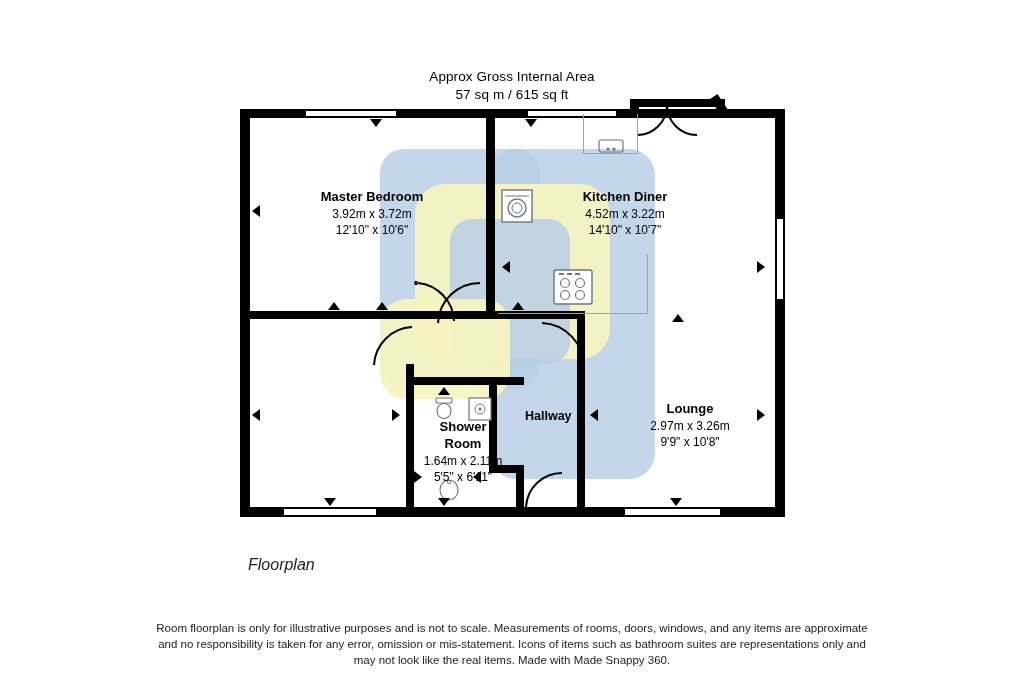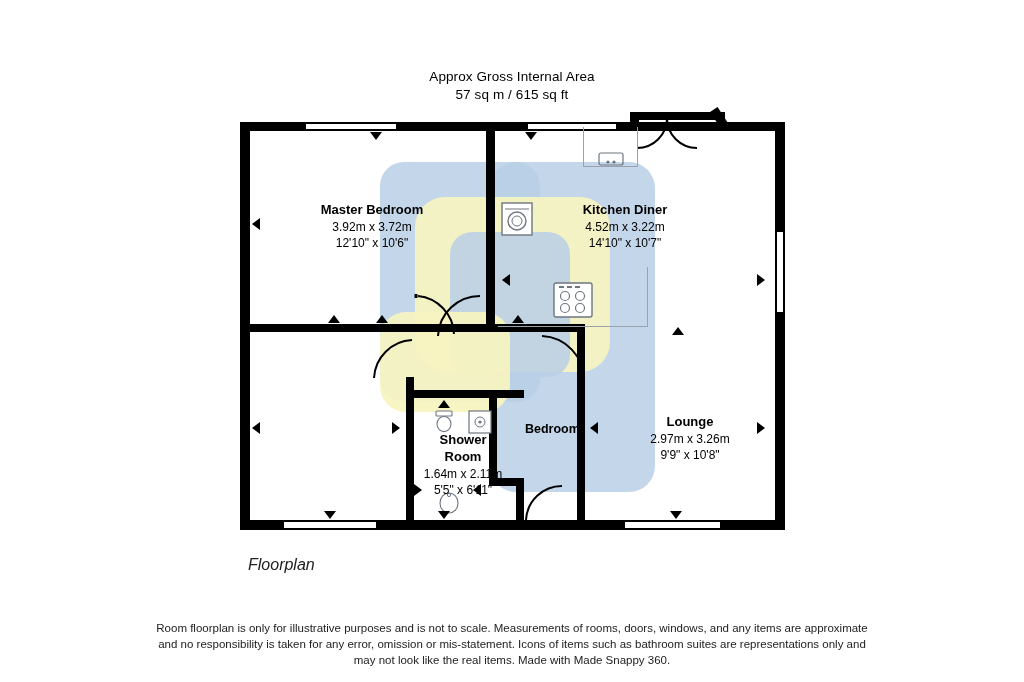--- a/index.html
+++ b/index.html
@@ -41,7 +41,7 @@
   .plan {
     position: absolute;
     left: 240px;
-    top: 112px;
+    top: 99px;
     width: 431px;
     height: 430px;
     padding-left: 16px;

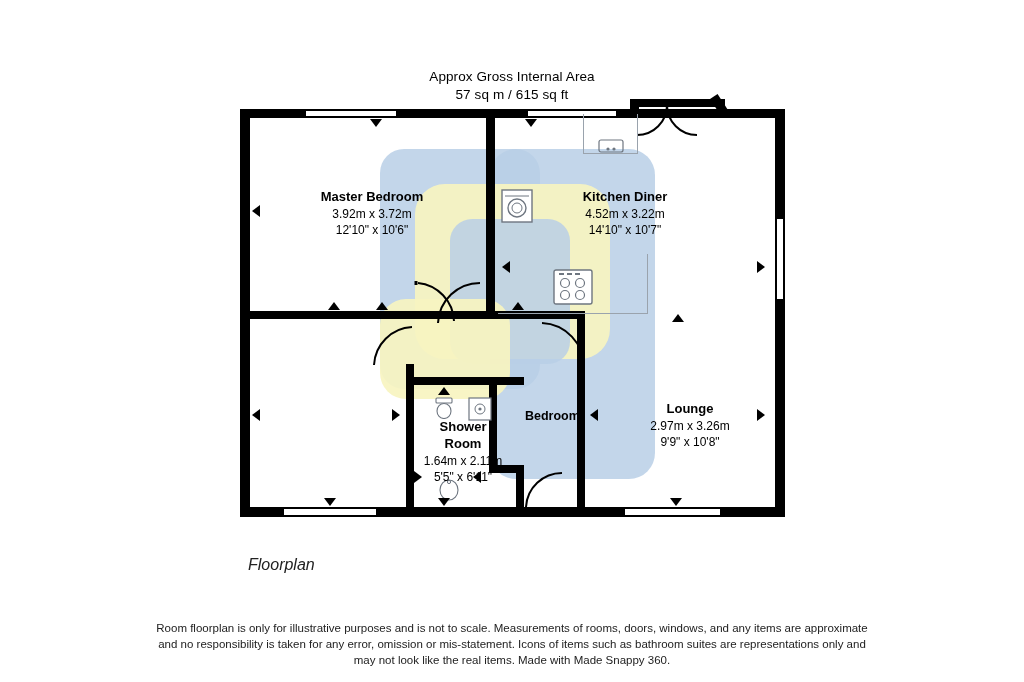--- a/index.html
+++ b/index.html
@@ -348,7 +348,7 @@
       <span class="dim">5'5" x 6'11"</span>
     </div>
 
-    <div class="hall-label" style="left:285px; top:310px;">Bedroom</div>
+    <div class="hall-label" style="left:285px; top:310px;">Hallway</div>
 
   </div>
 

